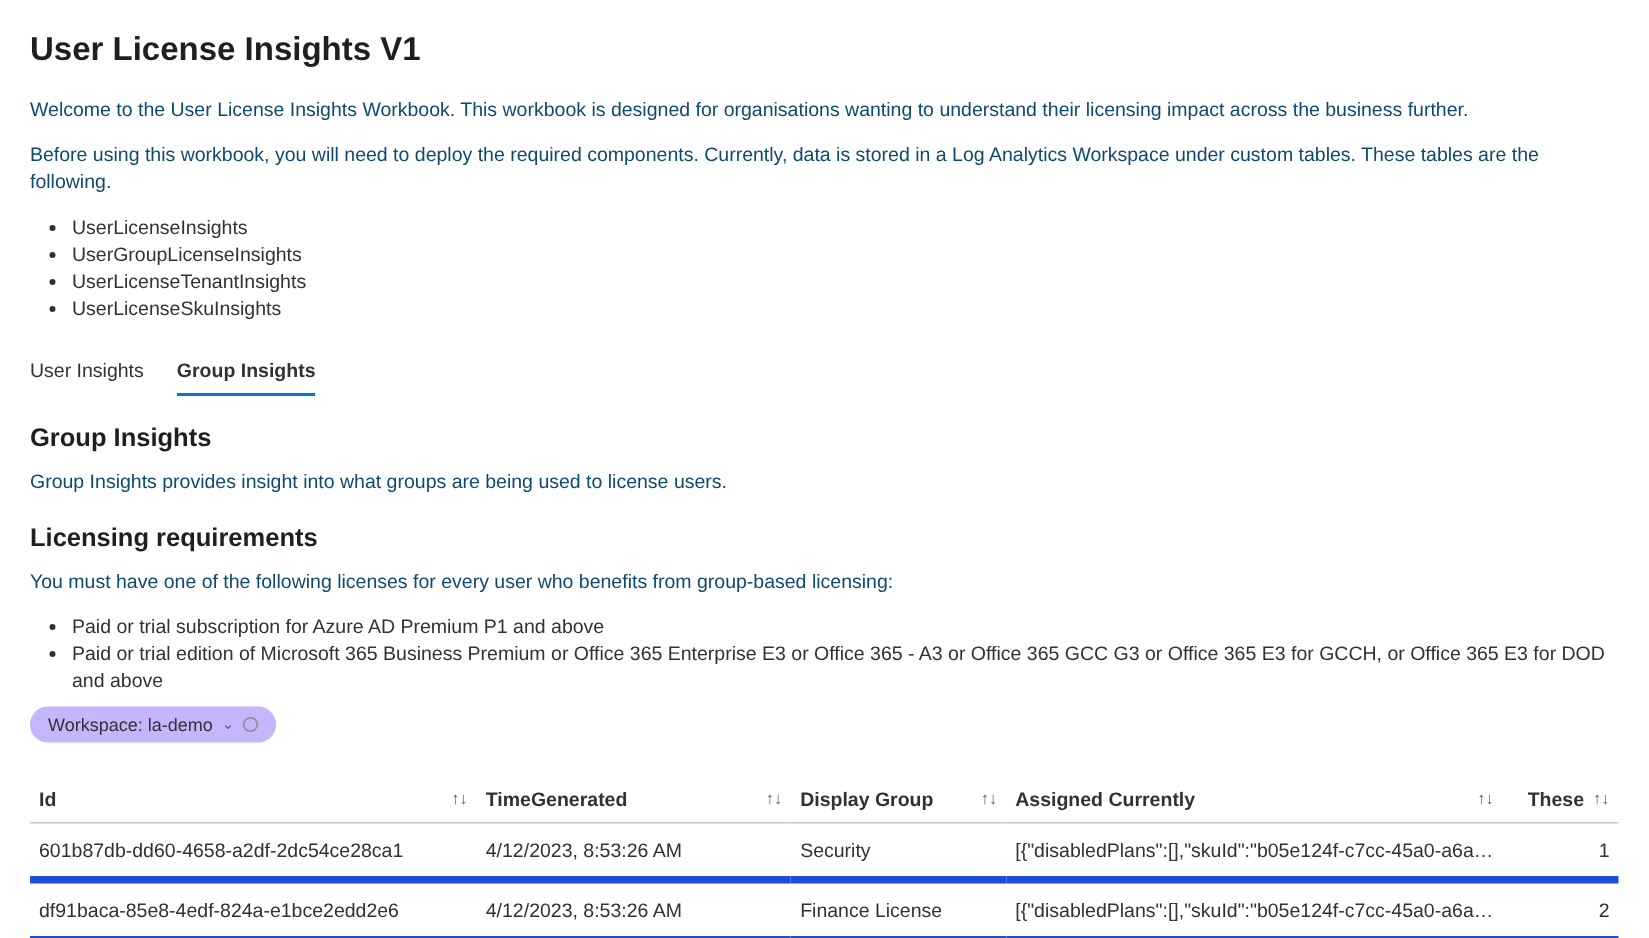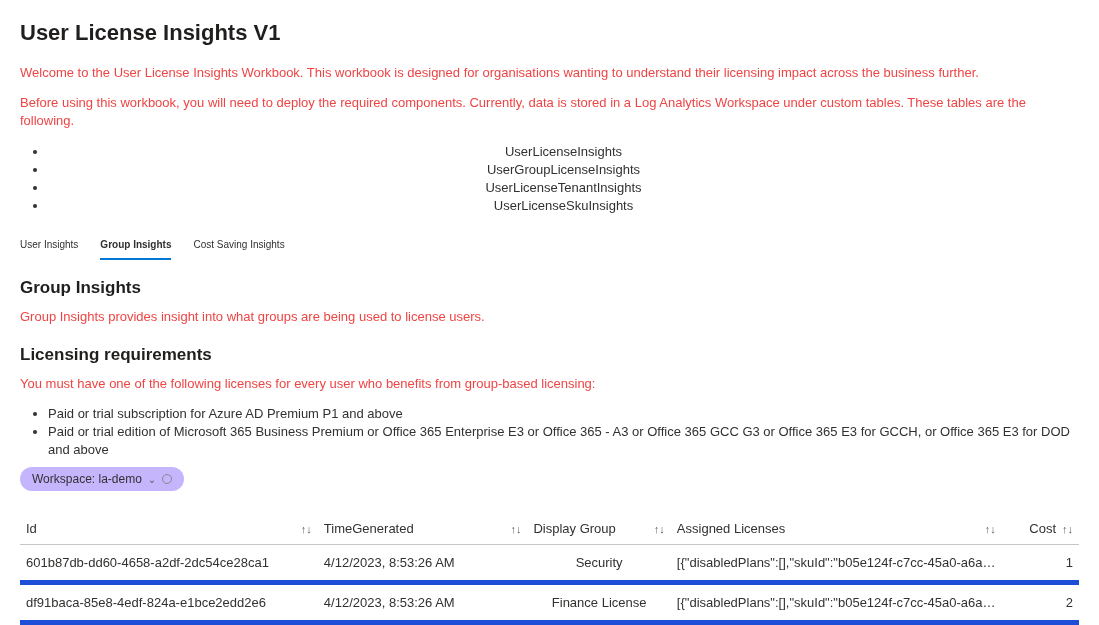--- a/index.html
+++ b/index.html
@@ -27,7 +27,7 @@
   p {
     margin: 0 0 12px 0;
     font-size: 13px;
-    color: #ef4444;
+    color: #0c4a6e;
     line-height: 1.4;
   }
   ul.tables {

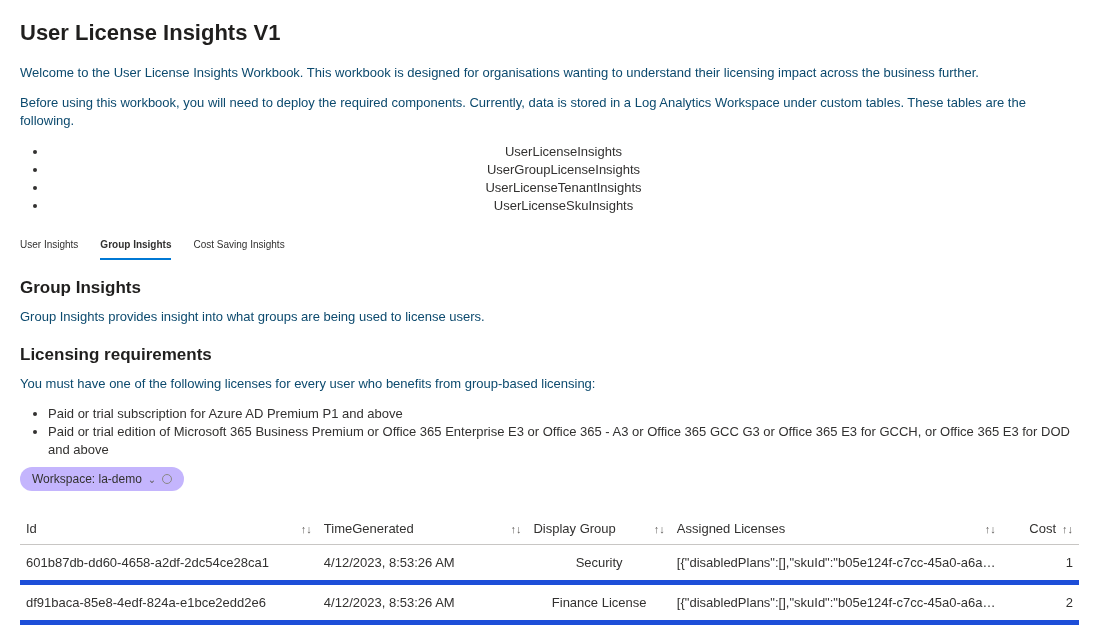--- a/index.html
+++ b/index.html
@@ -33,7 +33,6 @@
   ul.tables {
     margin: 4px 0 18px 0;
     padding-left: 28px;
-    text-align: center;
   }
   ul.tables li {
     font-size: 13px;

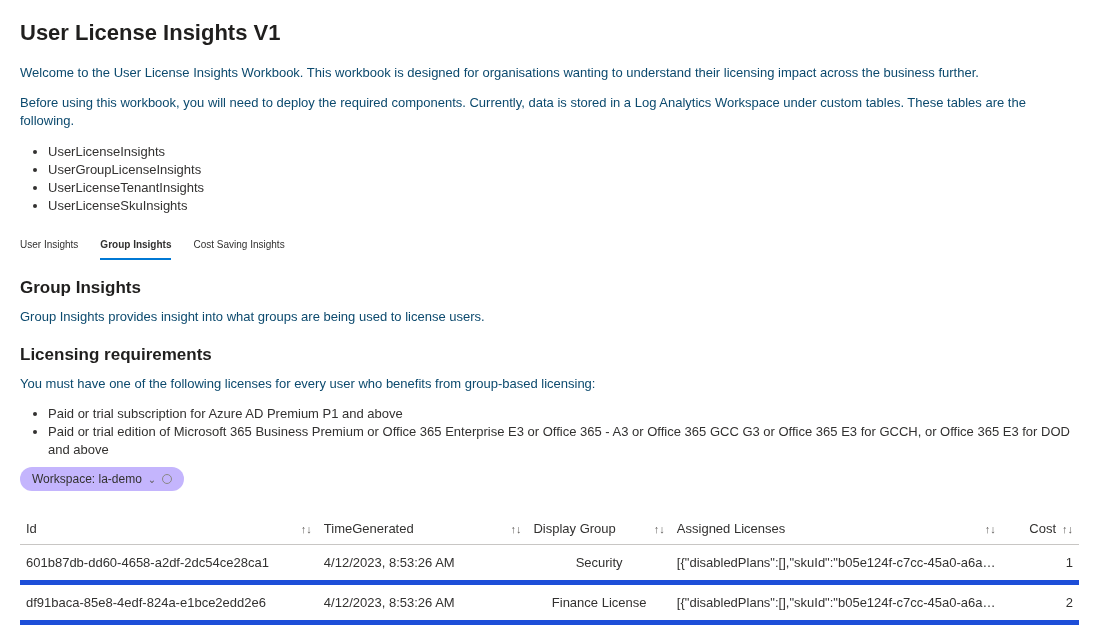--- a/index.html
+++ b/index.html
@@ -52,7 +52,7 @@
     margin: 8px 0 18px 0;
   }
   .tab {
-    font-size: 10px;
+    font-size: 13px;
     padding: 6px 0 8px 0;
     cursor: pointer;
     color: #323130;

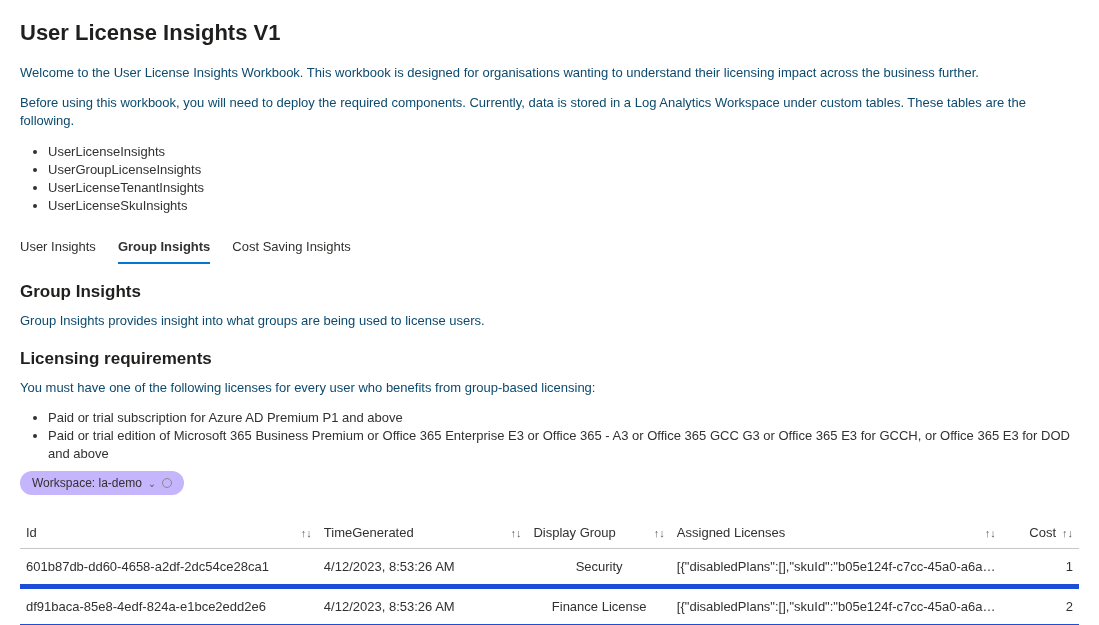--- a/index.html
+++ b/index.html
@@ -140,7 +140,6 @@
 <div class="tabs">
   <div class="tab">User Insights</div>
   <div class="tab active">Group Insights</div>
-  <div class="tab">Cost Saving Insights</div>
 </div>
 
 <h2>Group Insights</h2>

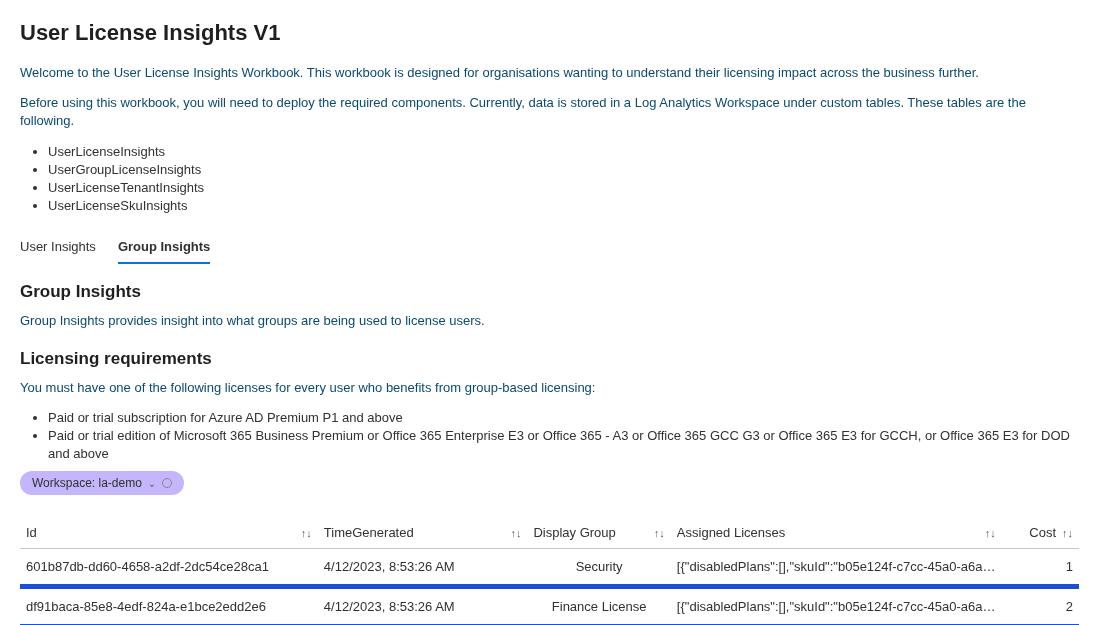--- a/index.html
+++ b/index.html
@@ -92,7 +92,7 @@
   }
   table.grid th {
     text-align: left;
-    font-weight: 400;
+    font-weight: 700;
     padding: 8px 6px;
     border-bottom: 1px solid #c8c6c4;
     white-space: nowrap;

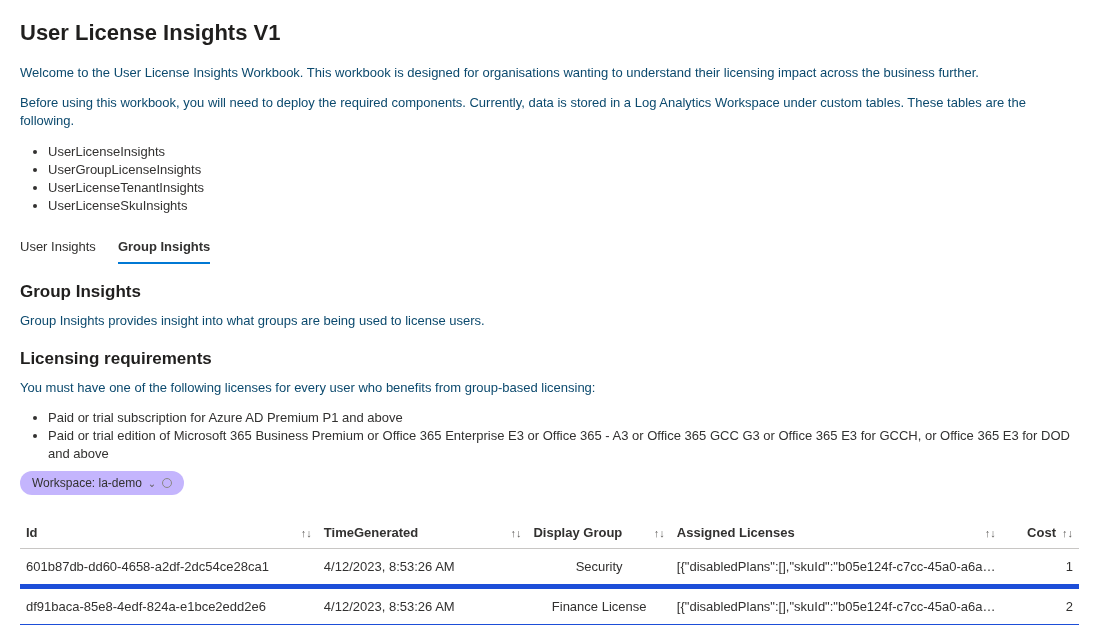--- a/index.html
+++ b/index.html
@@ -182,7 +182,7 @@
       </th>
       <th class="col-lic">
         <div class="th-inner">
-          <span>Assigned Licenses</span>
+          <span>Assigned Currently</span>
           <span class="sort-icon">↑↓</span>
         </div>
       </th>

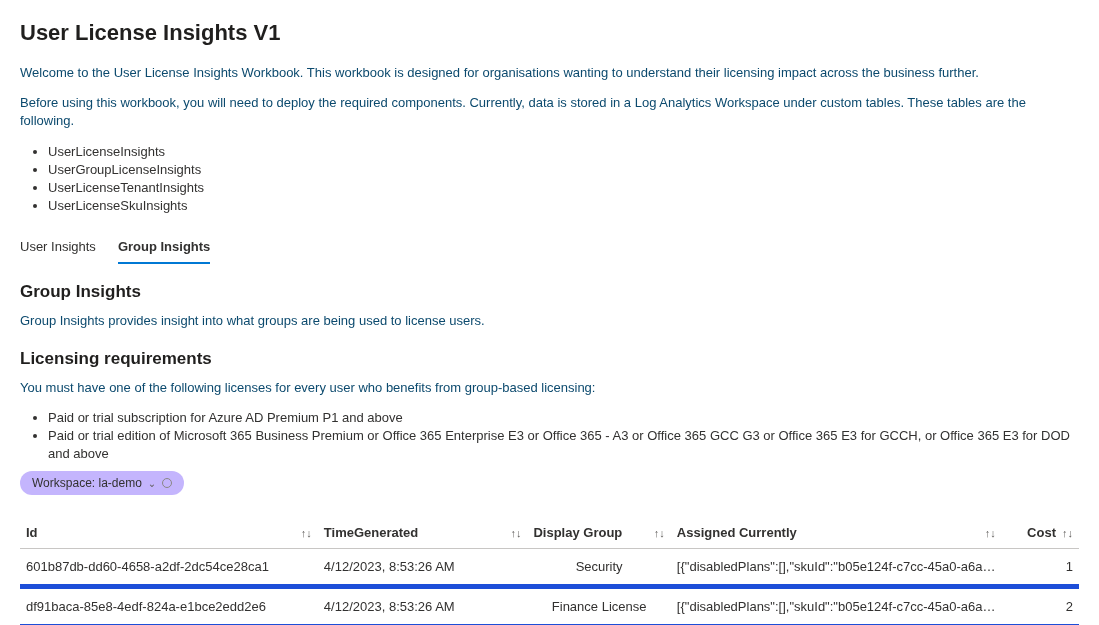--- a/index.html
+++ b/index.html
@@ -188,7 +188,7 @@
       </th>
       <th class="col-count">
         <div class="th-inner right">
-          <span>Cost</span>
+          <span>These</span>
           <span class="sort-icon">↑↓</span>
         </div>
       </th>

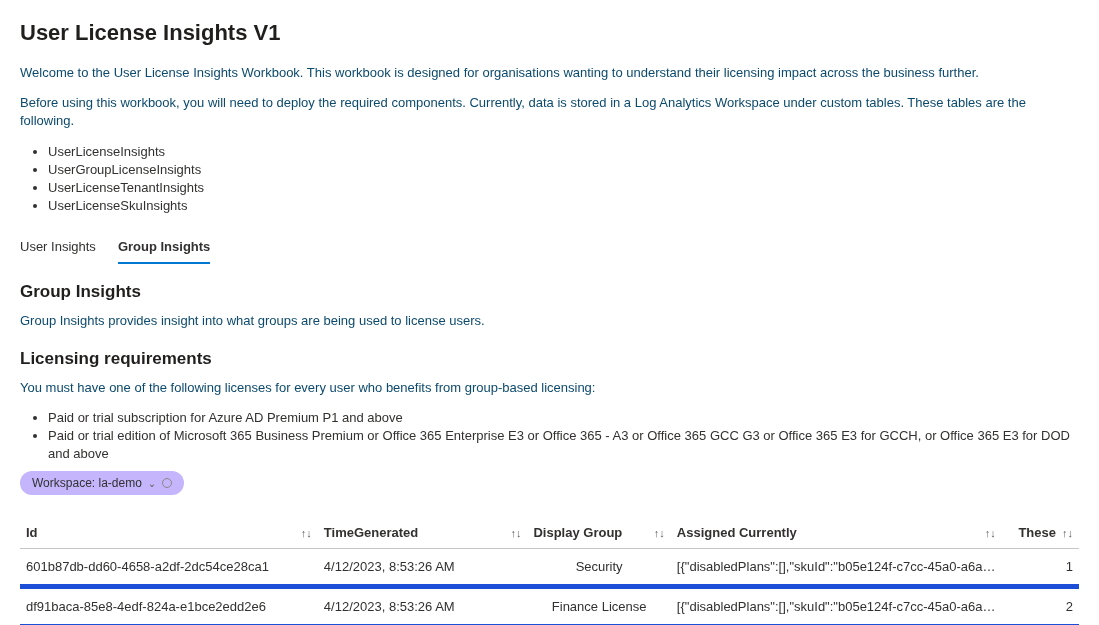--- a/index.html
+++ b/index.html
@@ -112,7 +112,7 @@
   }
   .col-id { width: 270px; }
   .col-time { width: 190px; margin-left: 17px; }
-  .col-disp { width: 130px; text-align: center; }
+  .col-disp { width: 130px; }
   .col-lic { width: 300px; max-width:300px; }
   .col-count { width: 70px; text-align: right; }
   td.col-count { text-align:right; padding-right:14px;}

